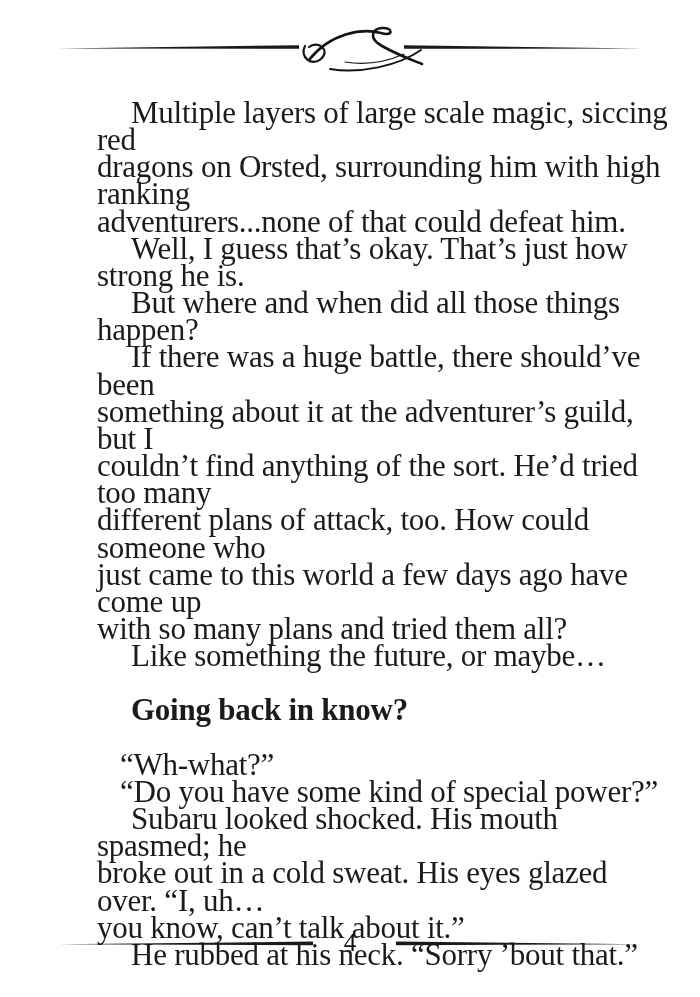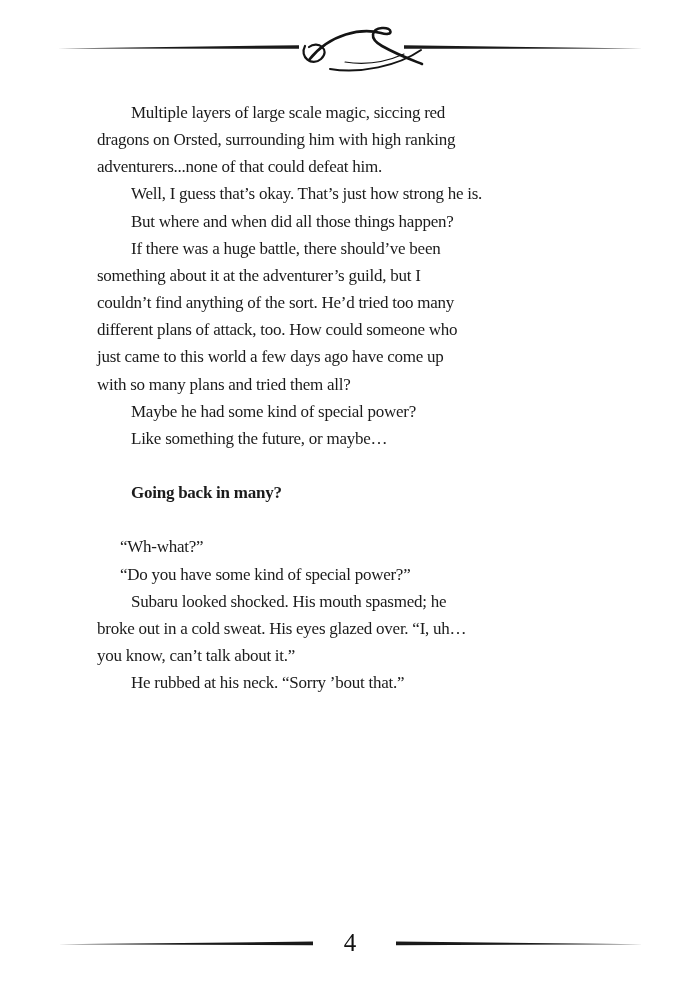--- a/index.html
+++ b/index.html
@@ -22,7 +22,7 @@
     top: 99px;
     left: 97px;
     width: 577px;
-    font-size: 17px;
+    font-size: 31px;
     line-height: 27.15px;
     letter-spacing: -0.25px;
     color: #1b1b1b;

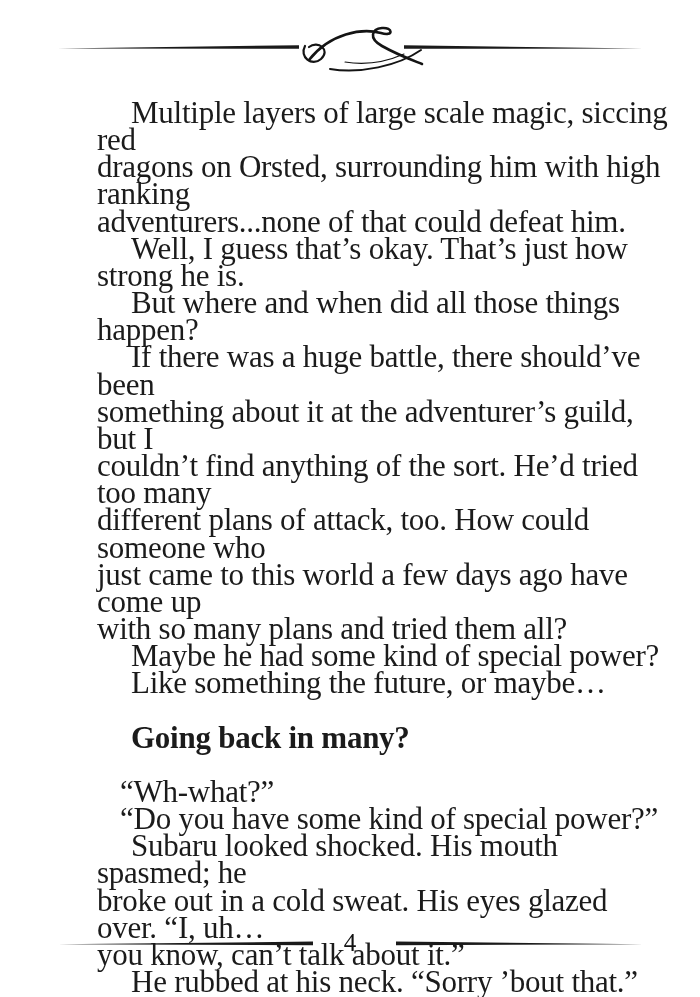--- a/index.html
+++ b/index.html
@@ -67,7 +67,6 @@
     <p class="para italic">Well, I guess that’s okay. That’s just how strong he is.</p>
     <p class="para normal">But where and when did all those things happen?</p>
     <p class="para normal">If there was a huge battle, there should’ve been<br>something about it at the adventurer’s guild, but I<br>couldn’t find anything of the sort. He’d tried too many<br>different plans of attack, too. How could someone who<br>just came to this world a few days ago have come up<br>with so many plans and tried them all?</p>
-    <p class="para normal">Maybe he had some kind of special power?</p>
     <p class="para normal">Like something the future, or maybe…</p>
     <p class="para heading">Going back in many?</p>
     <p class="para dialogue">“Wh-what?”</p>

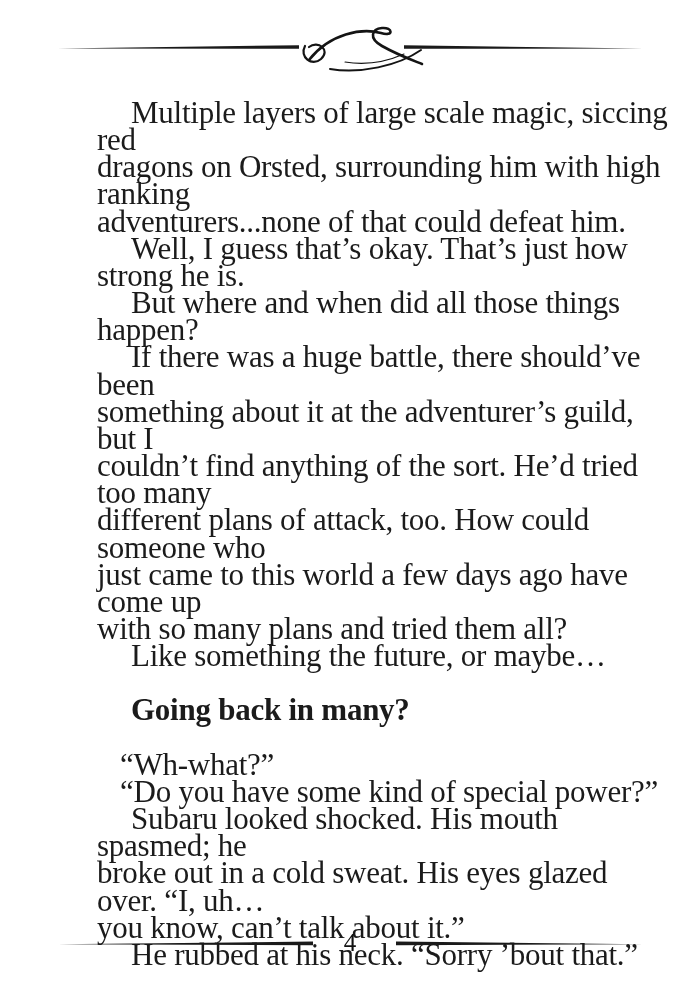--- a/index.html
+++ b/index.html
@@ -68,7 +68,7 @@
     <p class="para normal">But where and when did all those things happen?</p>
     <p class="para normal">If there was a huge battle, there should’ve been<br>something about it at the adventurer’s guild, but I<br>couldn’t find anything of the sort. He’d tried too many<br>different plans of attack, too. How could someone who<br>just came to this world a few days ago have come up<br>with so many plans and tried them all?</p>
     <p class="para normal">Like something the future, or maybe…</p>
-    <p class="para heading">Going back in many?</p>
+    <p class="para heading">Going back in know?</p>
     <p class="para dialogue">“Wh-what?”</p>
     <p class="para dialogue">“Do you have some kind of special power?”</p>
     <p class="para normal">Subaru looked shocked. His mouth spasmed; he<br>broke out in a cold sweat. His eyes glazed over. “I, uh…<br>you know, can’t talk about it.”</p>

